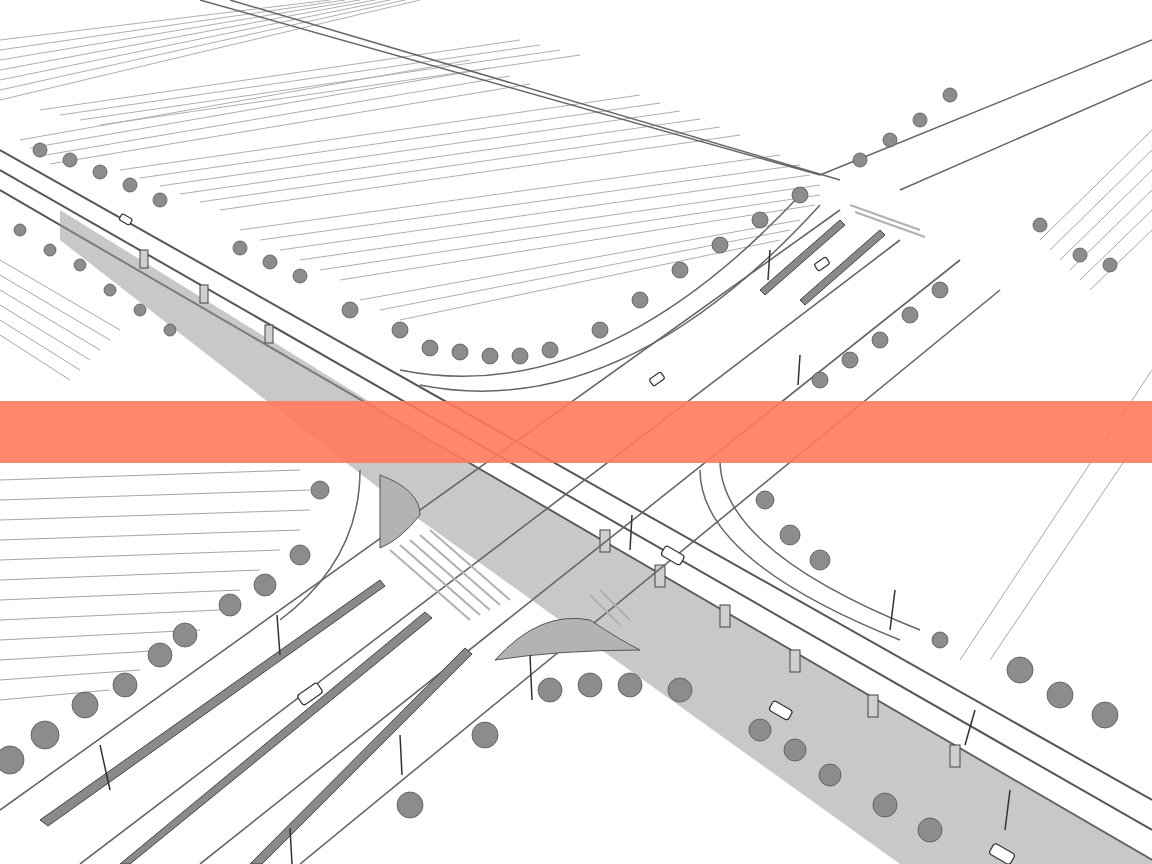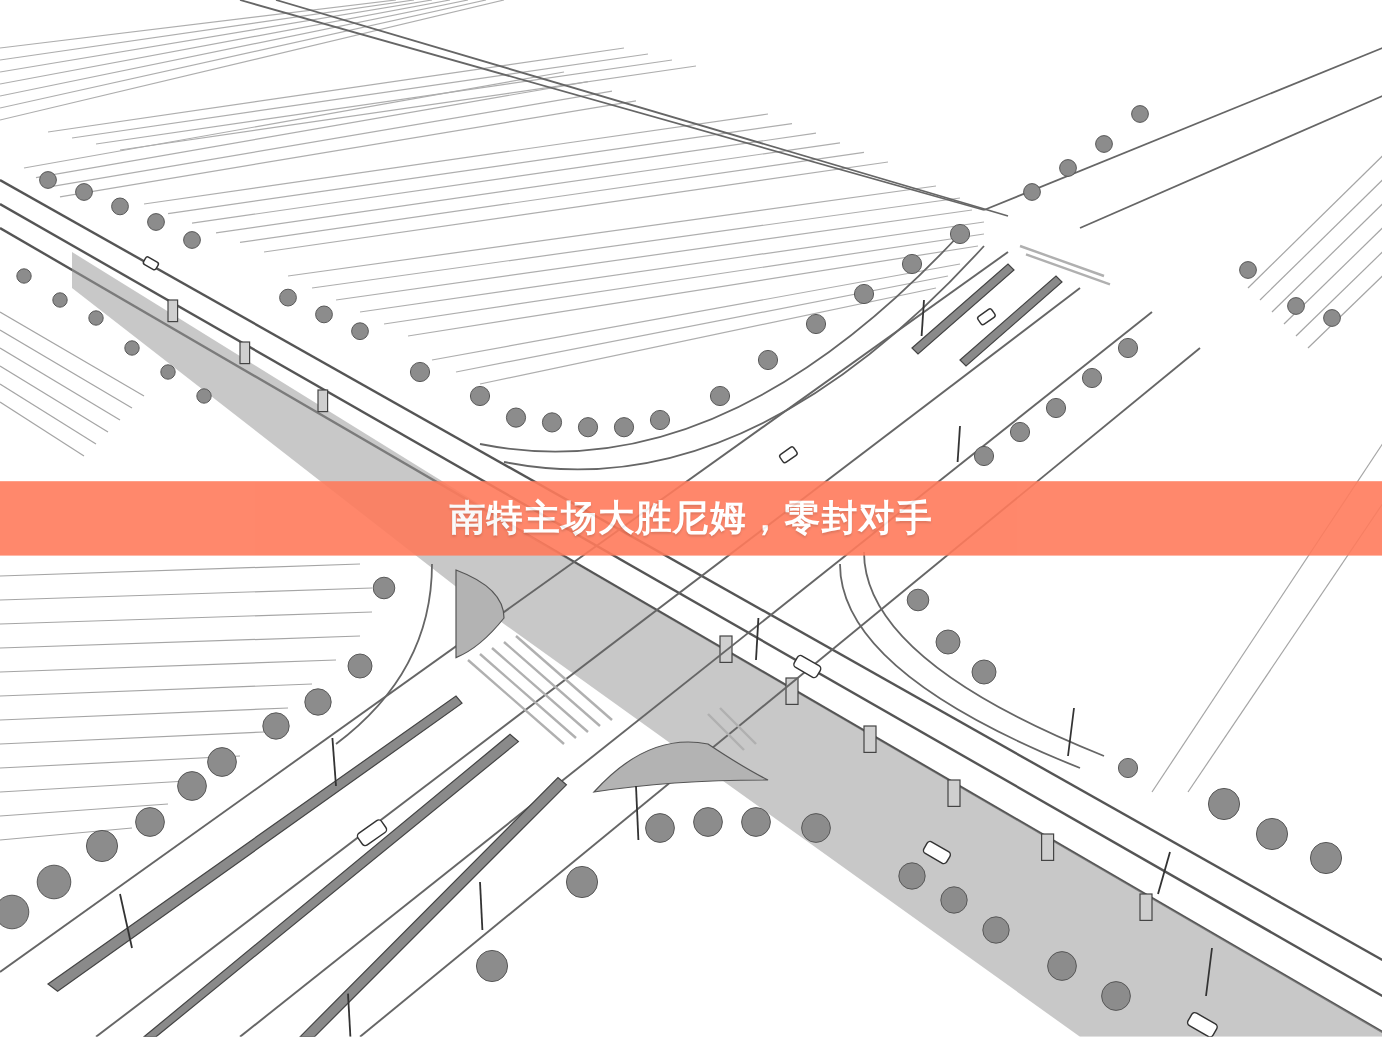--- a/index.html
+++ b/index.html
@@ -249,7 +249,6 @@
 
 <div class="banner">
   <div class="banner-bg" style="position:absolute;inset:0;background:#ff7b5c;"></div>
-  <span class="banner-text">南特主场大胜尼姆，零封对手</span>
 </div>
 
 </body></html>

